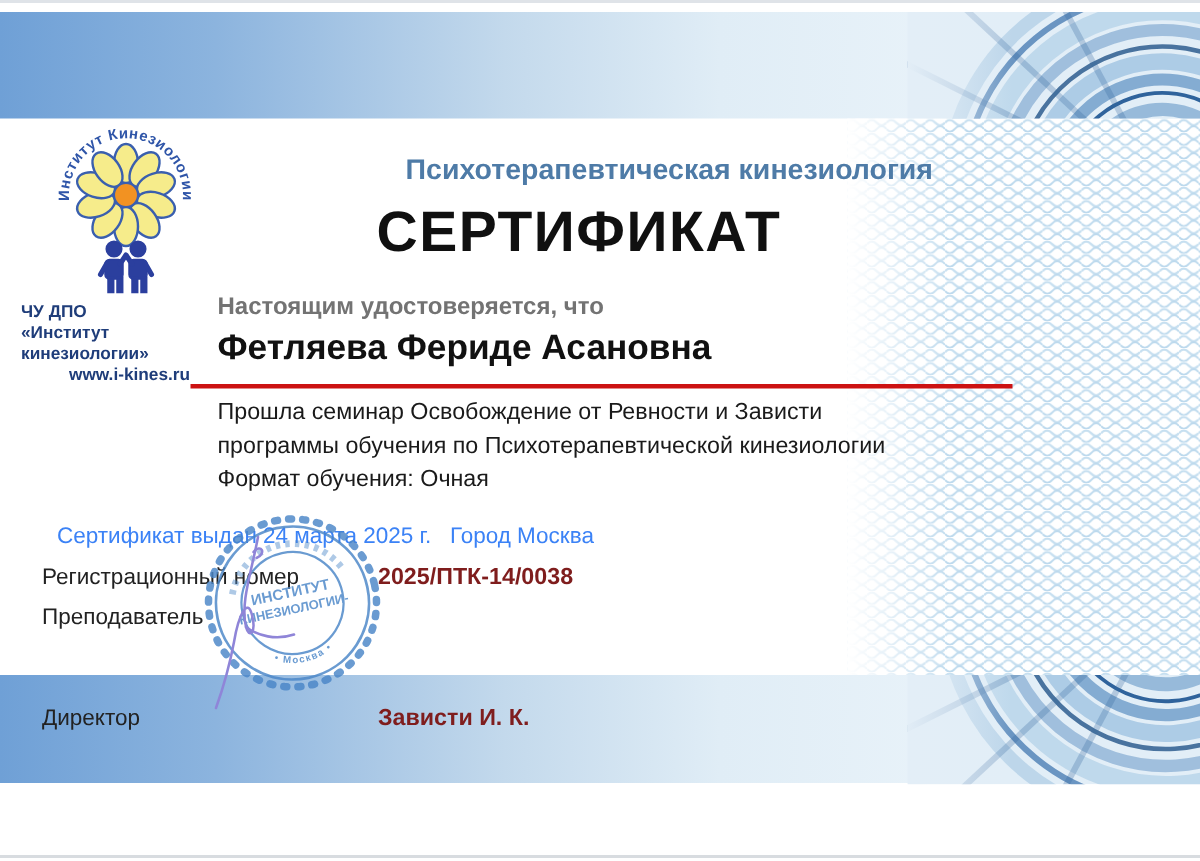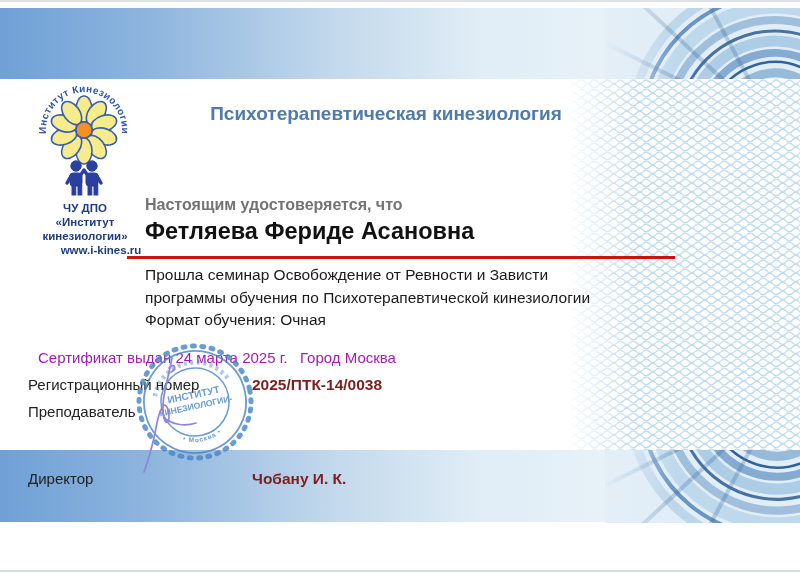--- a/index.html
+++ b/index.html
@@ -28,7 +28,7 @@
     color:#1f3d7a;font-weight:bold;font-size:11.5px;line-height:14px;}
   .org-lines .site{color:#1f3d7a;text-decoration:none;padding-left:32px;}
 
-  .program-title{position:absolute;left:150px;top:103px;width:472px;text-align:center;
+  .program-title{position:absolute;left:150px;top:103px;width:472px;text-align:right;
     color:#4e7ba7;font-weight:bold;font-size:19px;}
   .cert-title{position:absolute;left:150px;top:134px;width:472px;text-align:center;
     color:#101010;font-weight:800;font-size:38px;letter-spacing:1px;}

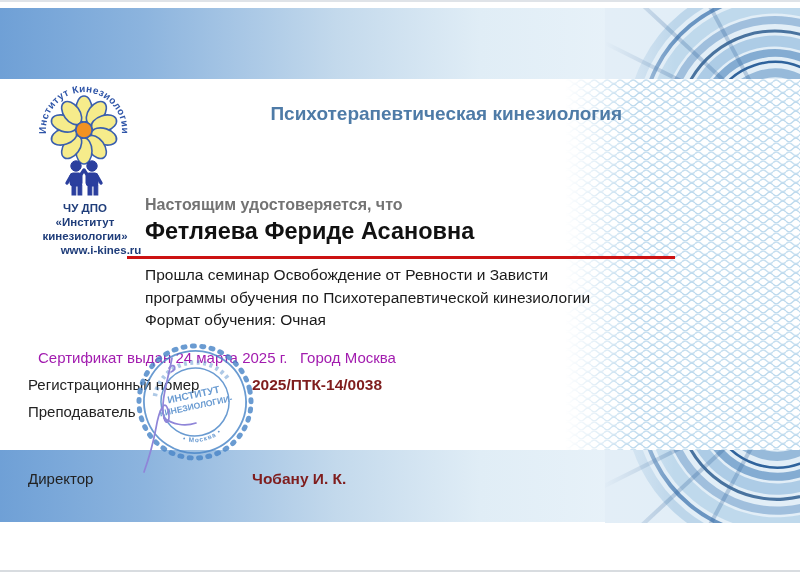--- a/index.html
+++ b/index.html
@@ -161,6 +161,7 @@
   </div>
 
   <div class="program-title">Психотерапевтическая кинезиология</div>
+  <div class="cert-title">СЕРТИФИКАТ</div>
 
   <div class="intro">Настоящим удостоверяется, что</div>
   <div class="recipient">Фетляева Фериде Асановна</div>

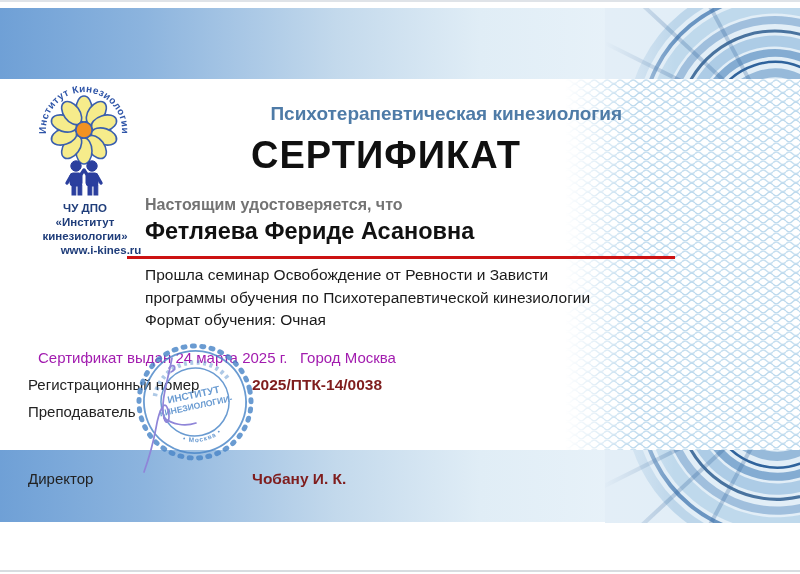--- a/index.html
+++ b/index.html
@@ -24,7 +24,7 @@
     background:linear-gradient(90deg,#ffffff 0%,rgba(255,255,255,0) 100%);}
 
   .logo{position:absolute;left:22px;top:86px;}
-  .org-lines{position:absolute;left:14px;top:201px;width:142px;text-align:center;
+  .org-lines{position:absolute;left:14px;top:201px;width:142px;text-align:left;
     color:#1f3d7a;font-weight:bold;font-size:11.5px;line-height:14px;}
   .org-lines .site{color:#1f3d7a;text-decoration:none;padding-left:32px;}
 

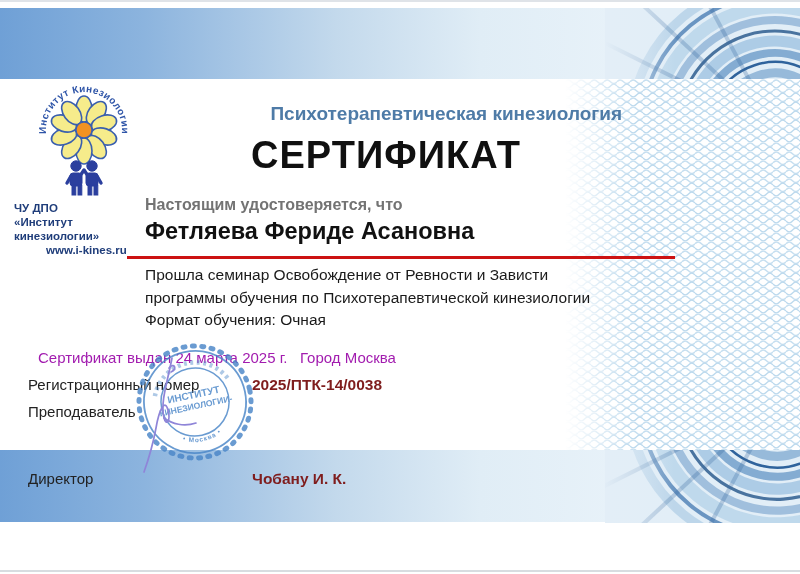--- a/index.html
+++ b/index.html
@@ -40,7 +40,7 @@
   .course{position:absolute;left:145px;top:264px;font-weight:normal;font-size:15.5px;
     line-height:22.6px;color:#1a1a1a;}
 
-  .issued-line{position:absolute;top:349px;font-size:15px;color:#a21caf;}
+  .issued-line{position:absolute;top:349px;font-size:15px;color:#3b82f6;}
   .issued-line.issued{left:38px;}
   .issued-line.city{left:300px;}
 

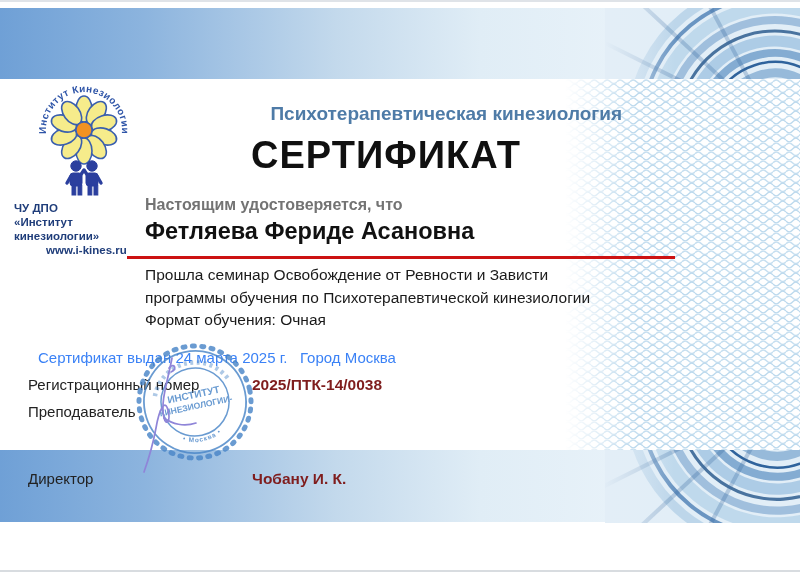--- a/index.html
+++ b/index.html
@@ -180,7 +180,7 @@
   <div class="detail-value row0">2025/ПТК-14/0038</div>
   <div class="detail-label row1">Преподаватель</div>
   <div class="detail-label row2">Директор</div>
-  <div class="detail-value row2">Чобану И. К.</div>
+  <div class="detail-value row2">Зависти И. К.</div>
 
   <svg class="stamp" width="124" height="124" viewBox="0 0 124 124">
     <g transform="rotate(-12 62 62)" fill="none" stroke="#4a86c8">

